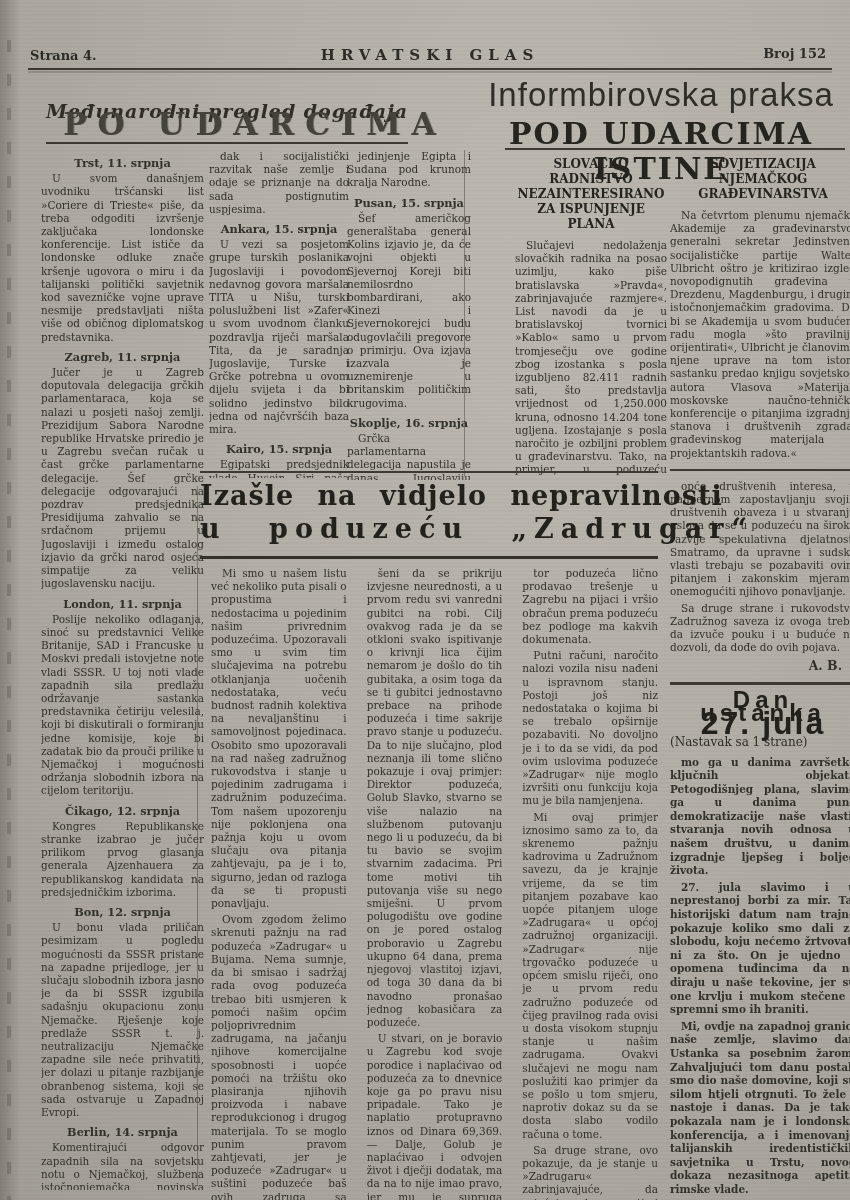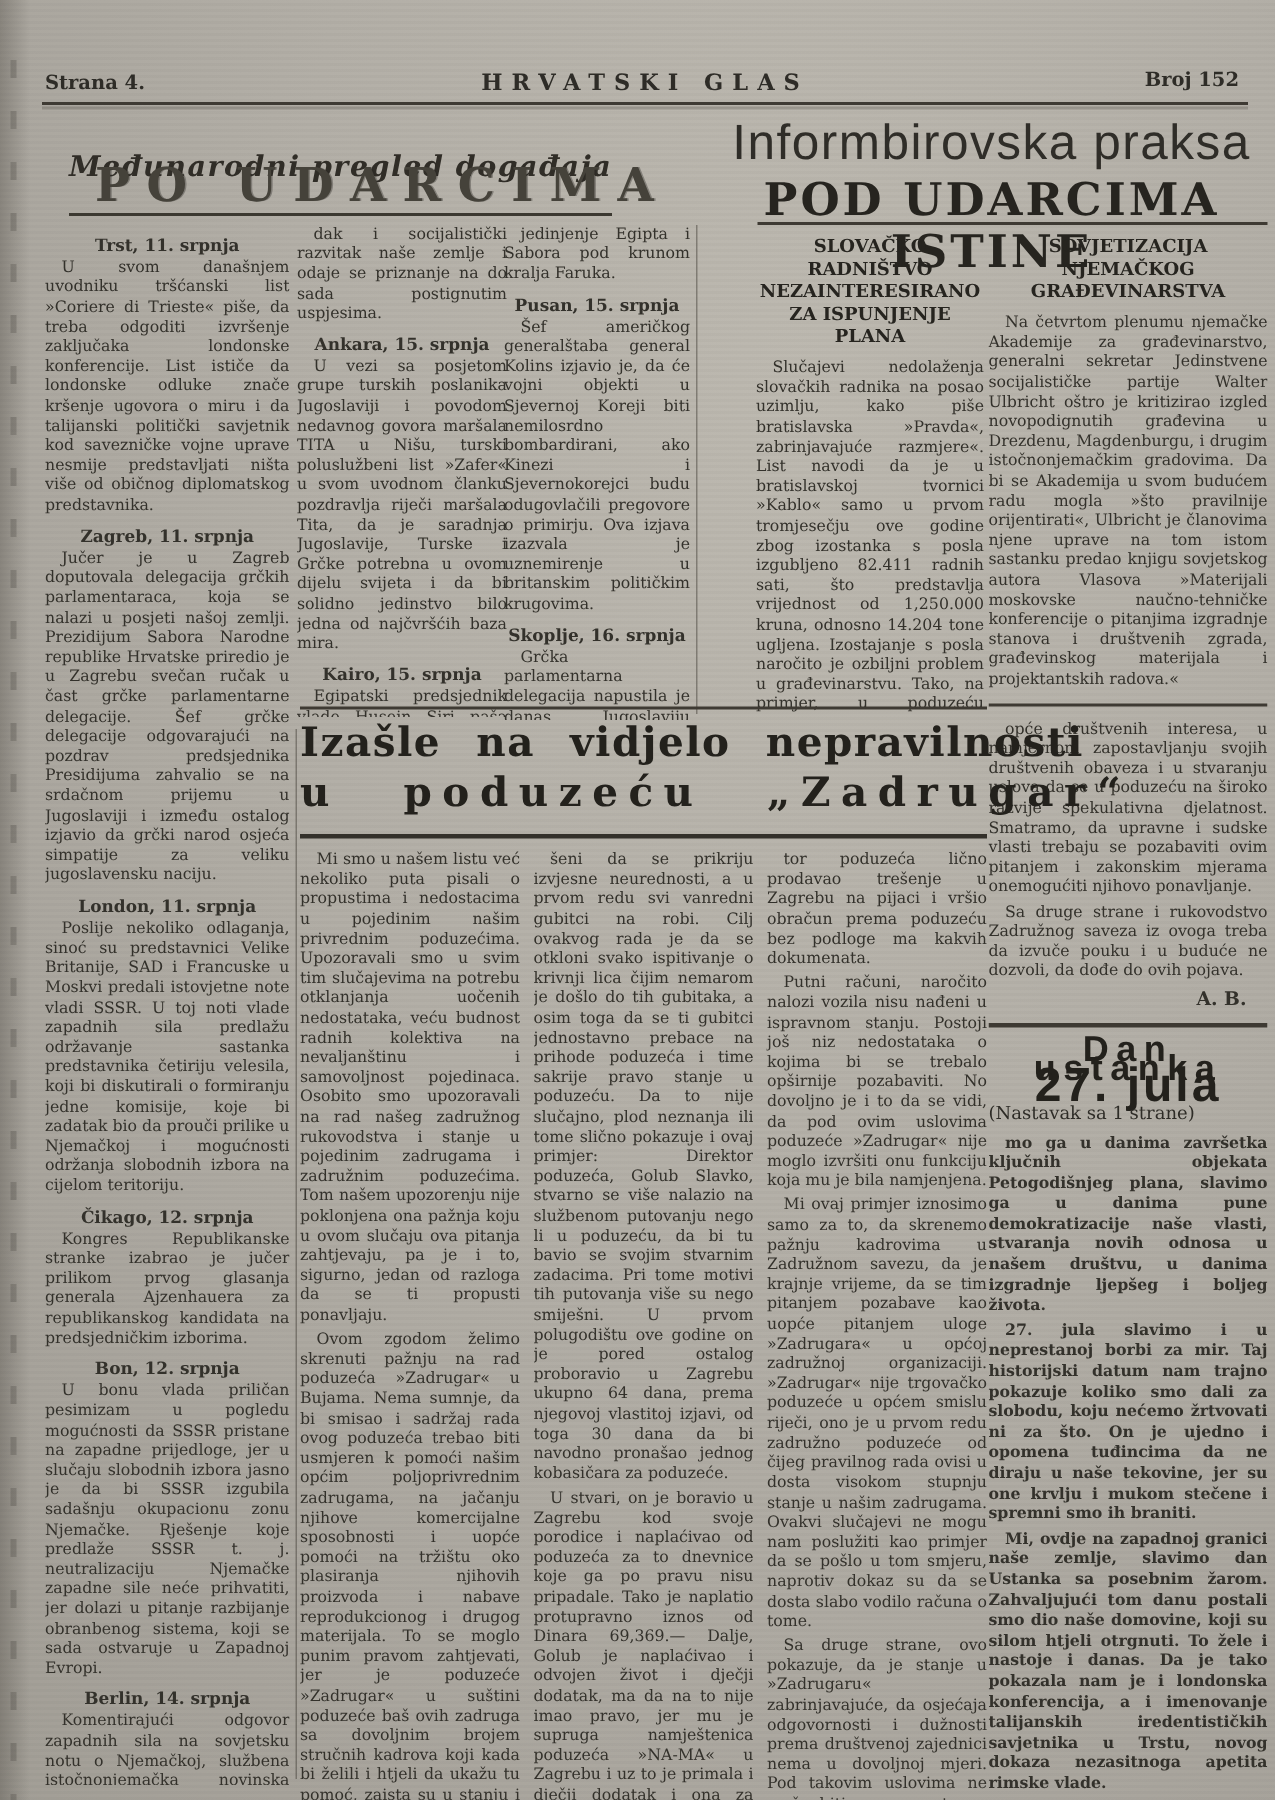--- a/index.html
+++ b/index.html
@@ -28,7 +28,7 @@
   
   .para{ text-align:justify;text-indent:11px;margin:0 0 3px;}
   .dateline{font-weight:bold;text-align:center;margin:7px 0 2px;font-size:11.3px;}
-  .bodytxt{font-size:10.5px;line-height:13.2px;color:#33312b;}
+  .bodytxt{font-size:10.5px;line-height:13.2px;color:#33312b;margin-left:11px;}
 
   
   .kicker{position:absolute;left:46px;top:80px;font-size:19px;font-style:italic;font-weight:bold;

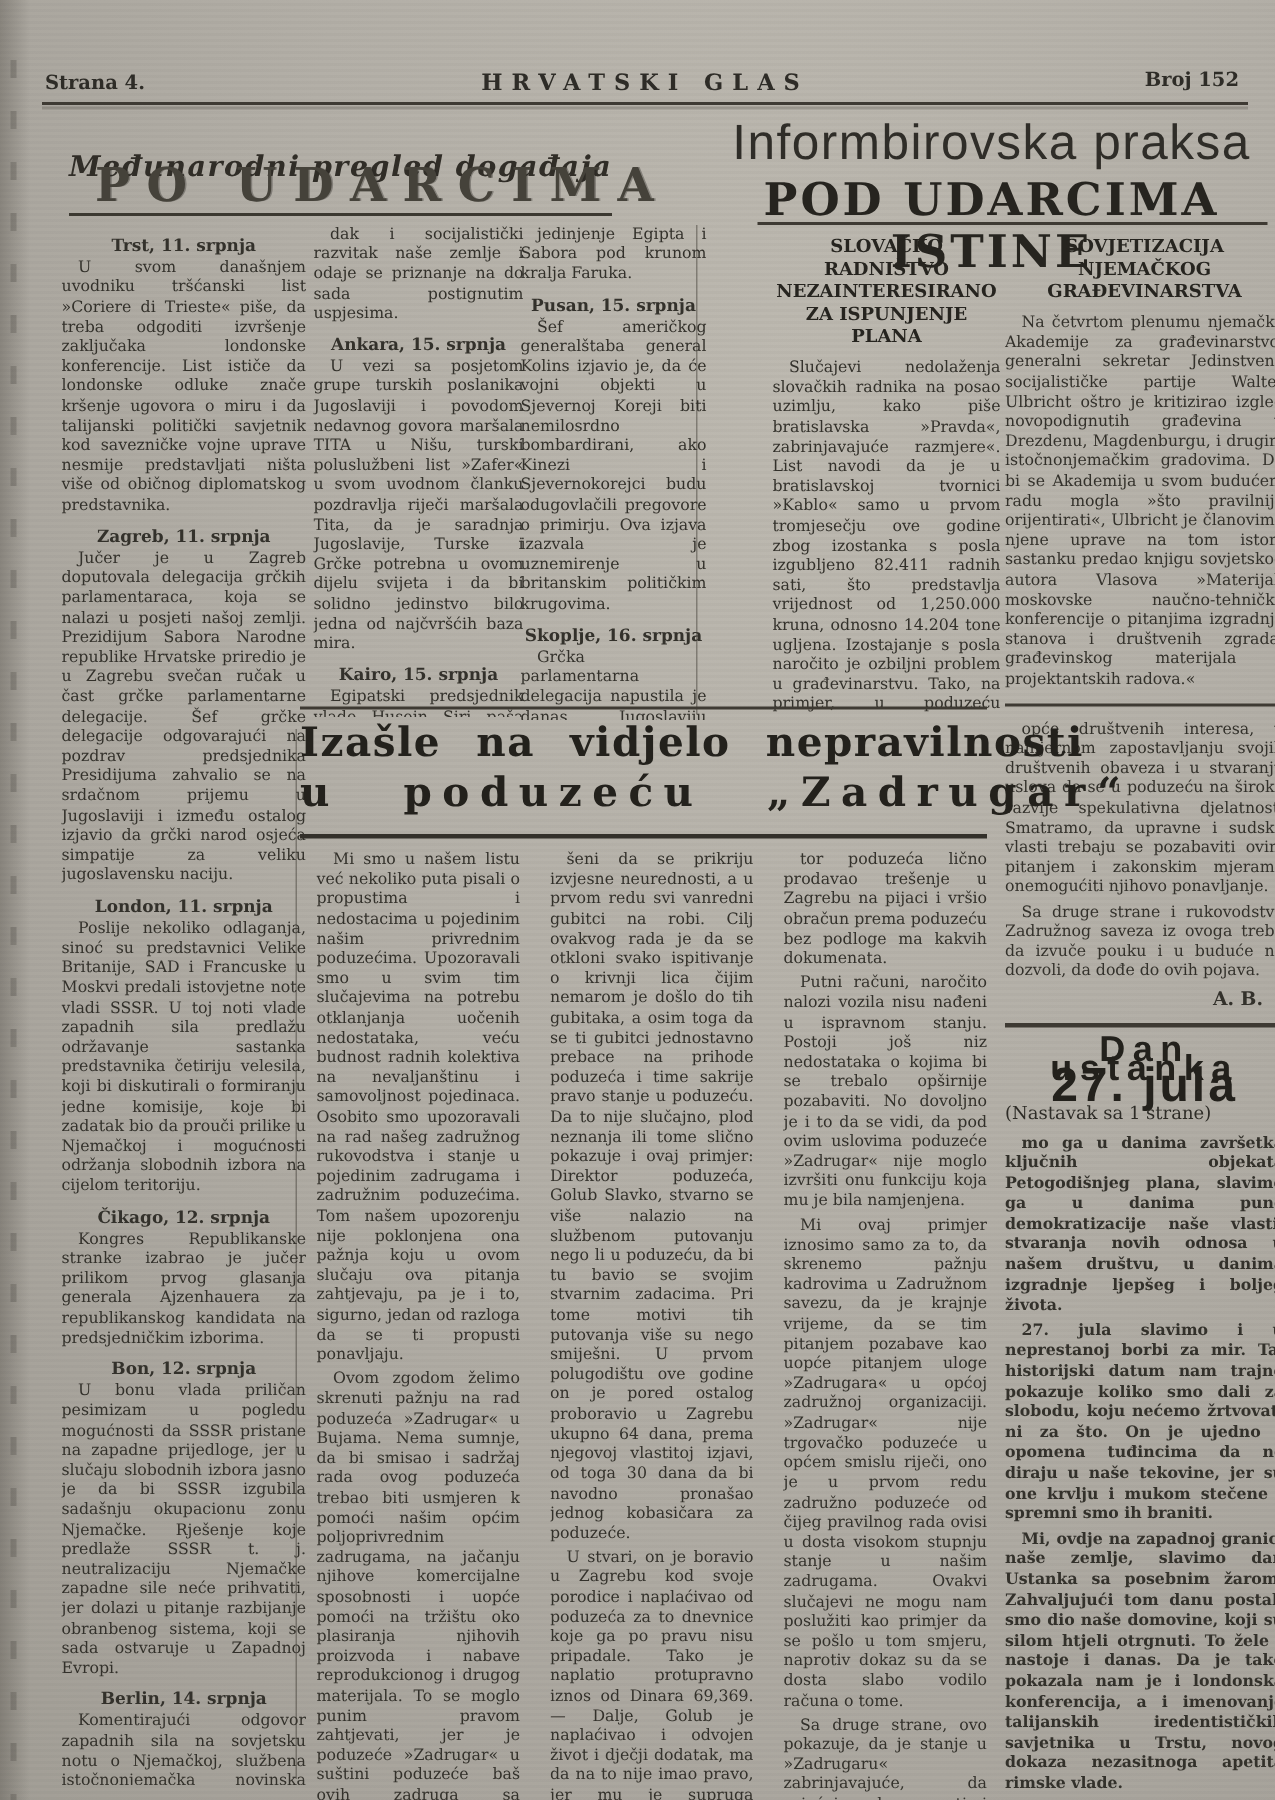--- a/index.html
+++ b/index.html
@@ -116,7 +116,7 @@
       <p class="para">Egipatski predsjednik vlade Husein Siri paša izjavio je da program njegove vlade ima za cilj evakuaciju britanskih trupa iz zone Sueskog kanala i u-</p>
     </div>
   <div class="wcol wcol3 bodytxt">
-      <p class="para">jedinjenje Egipta i Sabora pod krunom kralja Faruka.</p>
+      <p class="para">jedinjenje Egipta i Sudana pod krunom kralja Narodne.</p>
       <p class="dateline">Pusan, 15. srpnja</p>
       <p class="para">Šef američkog generalštaba general Kolins izjavio je, da će vojni objekti u Sjevernoj Koreji biti nemilosrdno bombardirani, ako Kinezi i Sjevernokorejci budu odugovlačili pregovore o primirju. Ova izjava izazvala je uznemirenje u britanskim političkim krugovima.</p>
       <p class="dateline">Skoplje, 16. srpnja</p>

